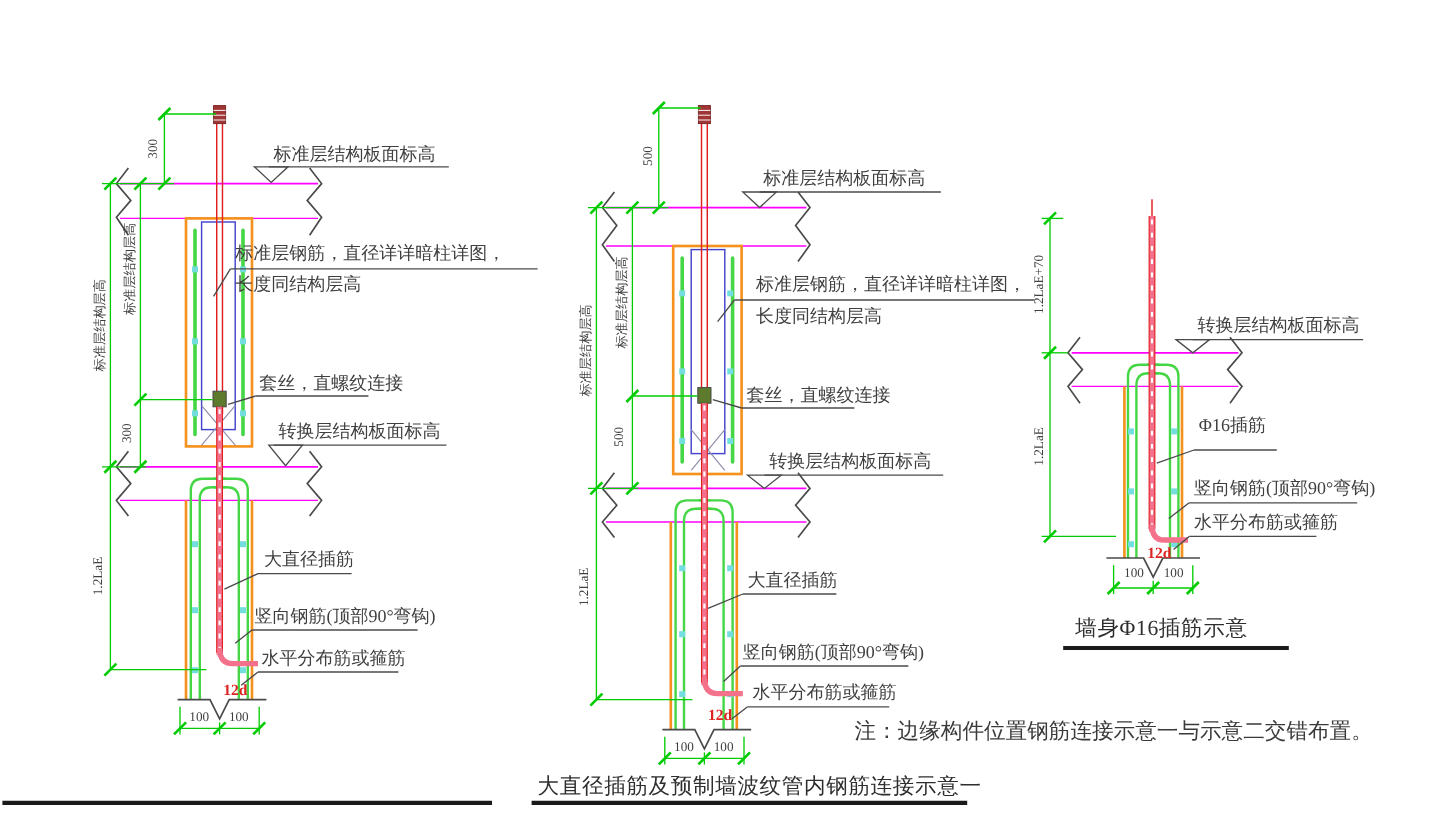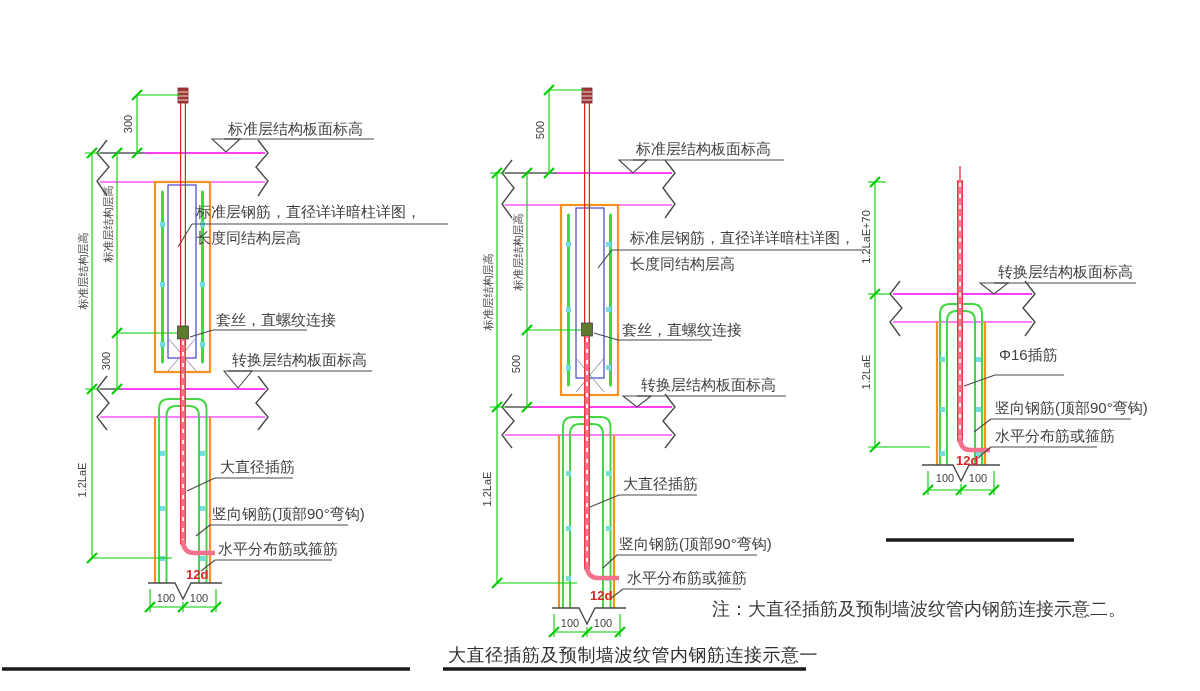--- a/index.html
+++ b/index.html
@@ -4,7 +4,7 @@
 <style>
   html,body{margin:0;padding:0;background:#ffffff;}
   #canvas{position:relative;width:1200px;height:691px;background:#ffffff;overflow:hidden;
-          font-family:Liberation Sans, sans-serif;}
+          font-family:Liberation Serif, serif;}
   #drawing{position:absolute;left:0;top:0;z-index:1;}
   .lbl{position:absolute;white-space:nowrap;font-size:15px;color:#3f3f3f;line-height:1.1;z-index:2;}
   .dimtxt{position:absolute;white-space:nowrap;font-size:11px;color:#3f3f3f;z-index:2;}

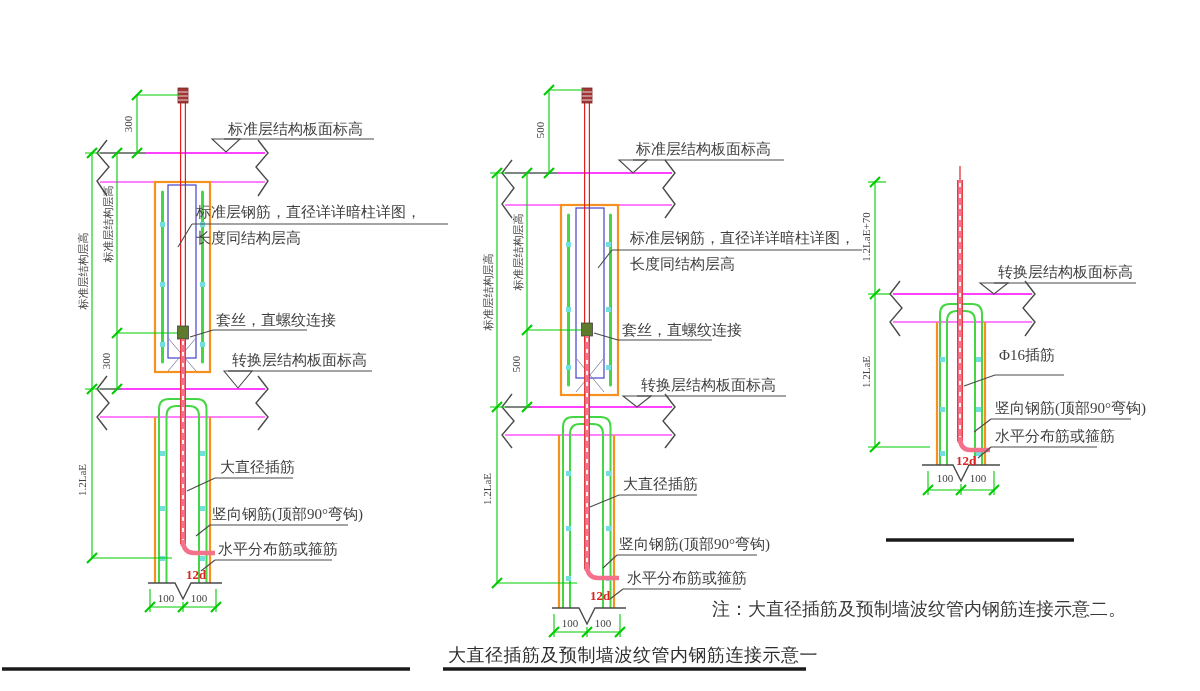--- a/index.html
+++ b/index.html
@@ -346,6 +346,7 @@
 <div class="num" style="left:945px;top:472px">100</div>
 <div class="num" style="left:978px;top:472px">100</div>
 <div class="hook12d" style="left:956px;top:453px">12d</div>
+<div class="title" style="left:896px;top:511px">墙身Φ16插筋示意</div>
 
 <div class="note" style="left:712px;top:597px">注：大直径插筋及预制墙波纹管内钢筋连接示意二。</div>
 

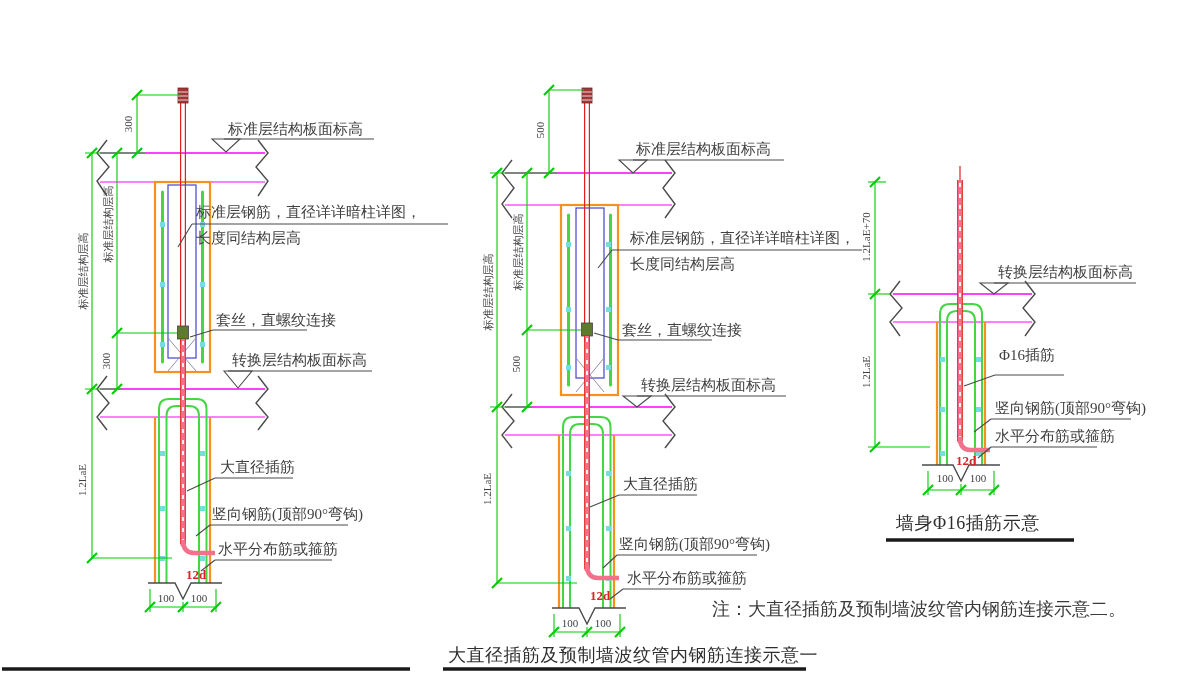--- a/index.html
+++ b/index.html
@@ -348,7 +348,7 @@
 <div class="hook12d" style="left:956px;top:453px">12d</div>
 <div class="title" style="left:896px;top:511px">墙身Φ16插筋示意</div>
 
-<div class="note" style="left:712px;top:597px">注：大直径插筋及预制墙波纹管内钢筋连接示意二。</div>
+<div class="note" style="left:712px;top:597px">注：边缘构件位置钢筋连接示意一与示意二交错布置。</div>
 
 </div>
 

